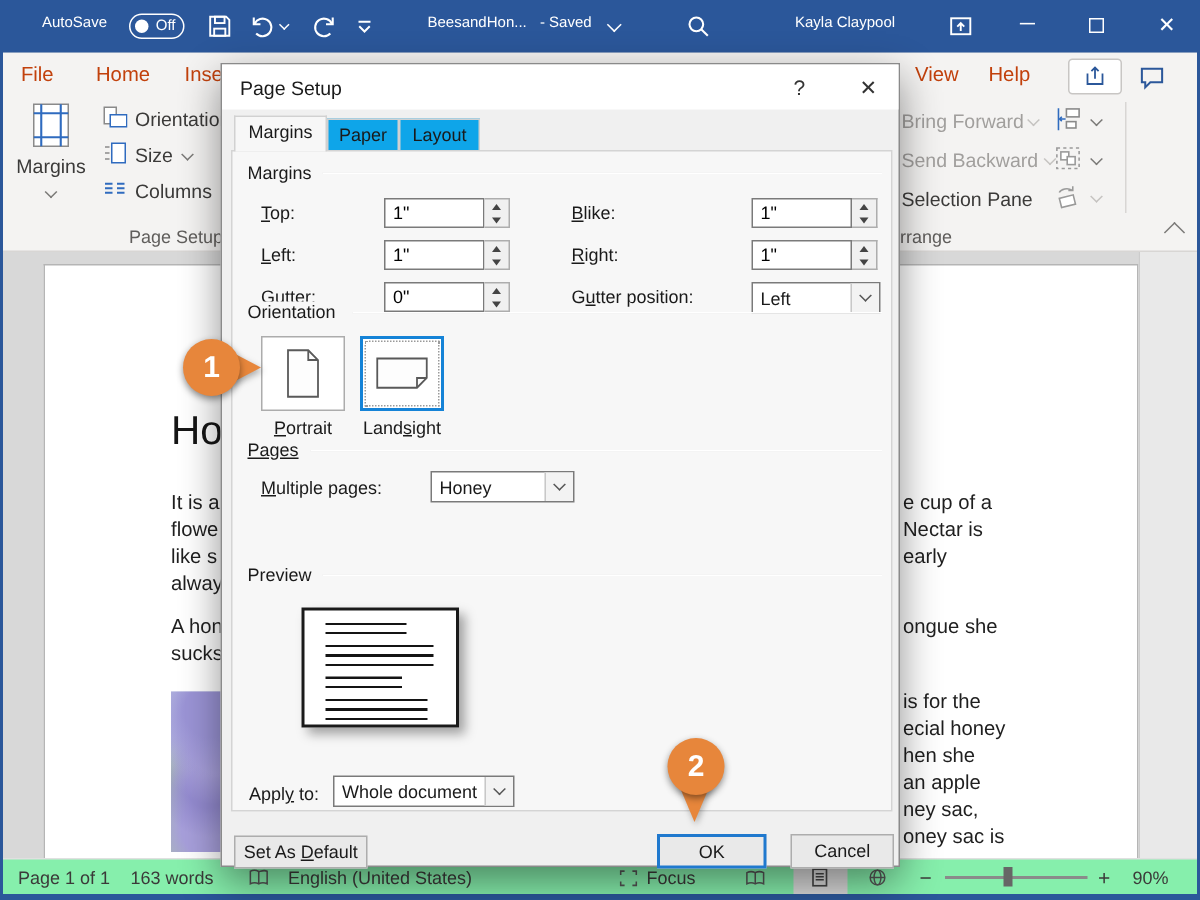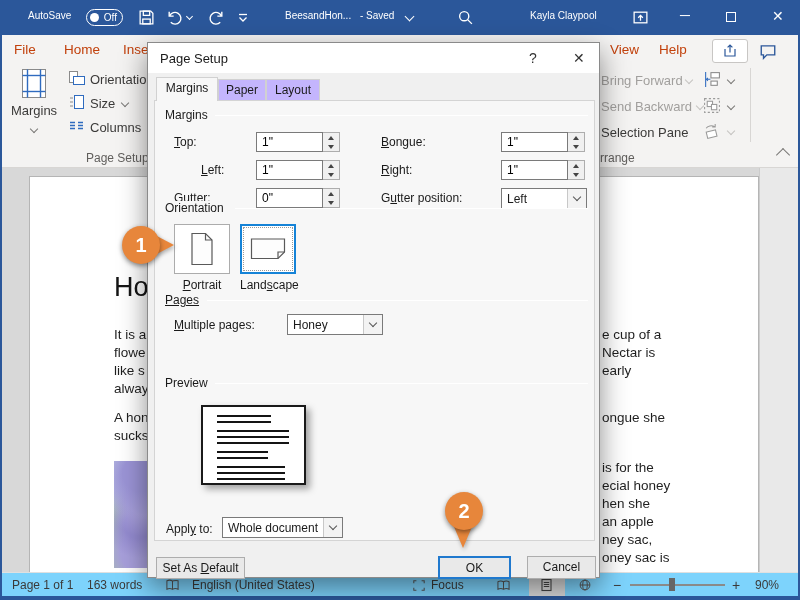--- a/index.html
+++ b/index.html
@@ -53,7 +53,7 @@
             border:1px solid #8a8a8a; box-shadow:0 10px 26px rgba(0,0,0,.45); z-index:10; font-size:12px; color:#1a1a1a; }
   .dlg-head { position:absolute; left:0; top:0; width:100%; height:30px; background:#fff; }
   .dlg-title { position:absolute; left:12px; top:8px; font-size:13px; }
-  .dtab { position:absolute; font-size:12px; text-align:center; border:1px solid #d1d1d1; background:#c4b5fd; padding-top:3px; height:31px; top:36px; }
+  .dtab { position:absolute; font-size:12px; text-align:center; border:1px solid #d1d1d1; background:#0ea5e9; padding-top:3px; height:31px; top:36px; }
   .dtab.active { background:#f7f7f7; top:34px; height:24px; border-bottom:none; z-index:2; }
   .pane { position:absolute; left:6px; top:57px; width:441px; height:441px; background:#f7f7f7; border:1px solid #d4d4d4; }
   .sect { position:absolute; font-size:12px; color:#1a1a1a; background:#f7f7f7; z-index:1; padding-right:4px; }

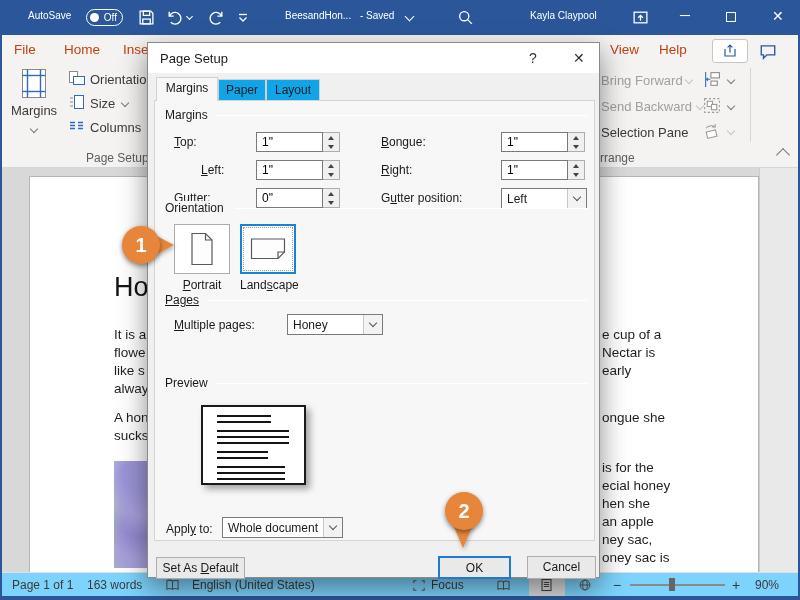--- a/index.html
+++ b/index.html
@@ -352,7 +352,7 @@
             </span>
           </span>
       </span>
-      <span class="flbl" style="left:226px; top:34px;"><span></span><span class="u">B</span><span>ongue:</span></span>
+      <span class="flbl" style="left:226px; top:34px;"><span></span><span class="u">B</span><span>like:</span></span>
       <span class="spin" style="left:346px; top:31px;">
         <input value="1&quot;" style="">
         <span class="spin-btns">

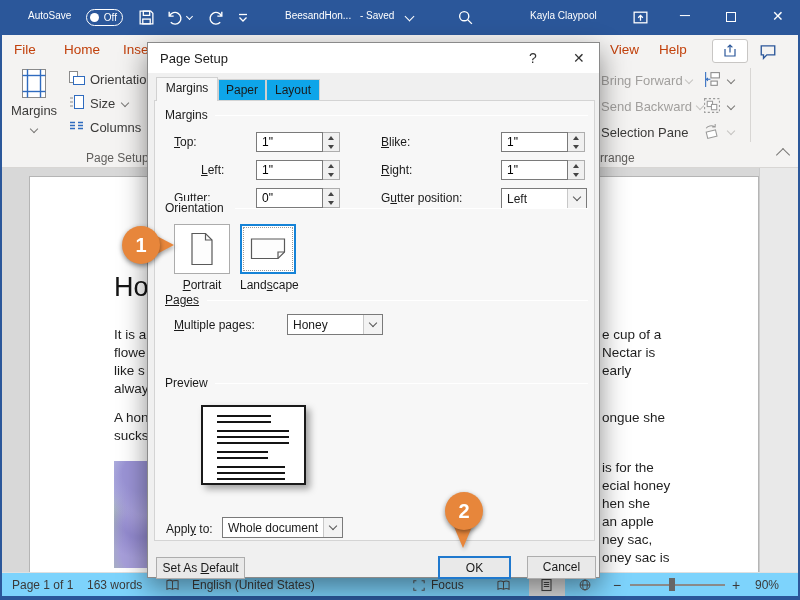--- a/index.html
+++ b/index.html
@@ -365,7 +365,7 @@
           </span>
       </span>
 
-      <span class="flbl" style="left:19px; top:62px;margin-left:27px;"><span></span><span class="u">L</span><span>eft:</span></span>
+      <span class="flbl" style="left:19px; top:62px;"><span></span><span class="u">L</span><span>eft:</span></span>
       <span class="spin" style="left:101px; top:59px;">
         <input value="1&quot;" style="">
         <span class="spin-btns">

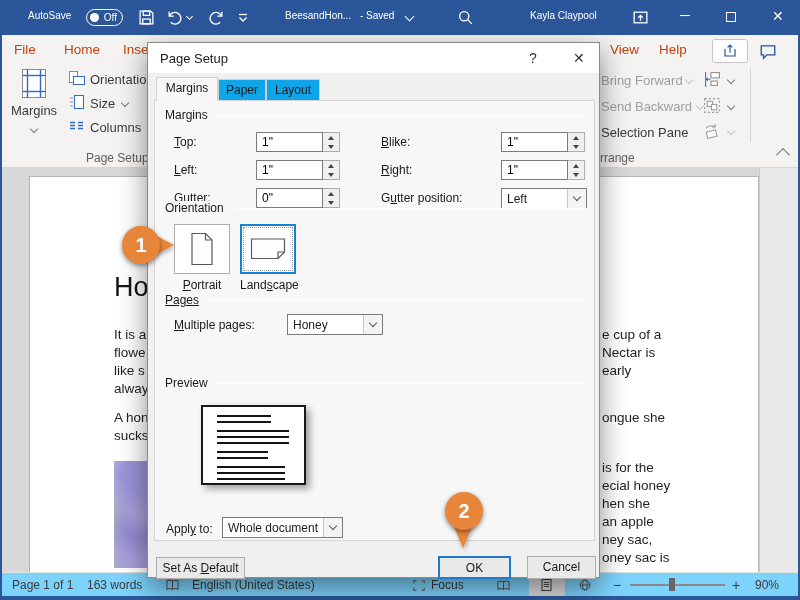--- a/index.html
+++ b/index.html
@@ -427,7 +427,7 @@
         </svg>
       </span>
       <span class="olbl" style="left:19px; top:177px;"><span></span><span class="u">P</span><span>ortrait</span></span>
-      <span class="olbl" style="left:85px; top:177px;"><span>Land</span><span class="u">s</span><span>cape</span></span>
+      <span class="olbl" style="left:85px; top:177px;"><span>Land</span><span class="u">s</span><span>ight</span></span>
 
       <span class="sect" style="left:10px; top:192px;text-decoration:underline;">Pages</span>
       <span class="sline" style="left:52px; top:199px; width:381px;"></span>

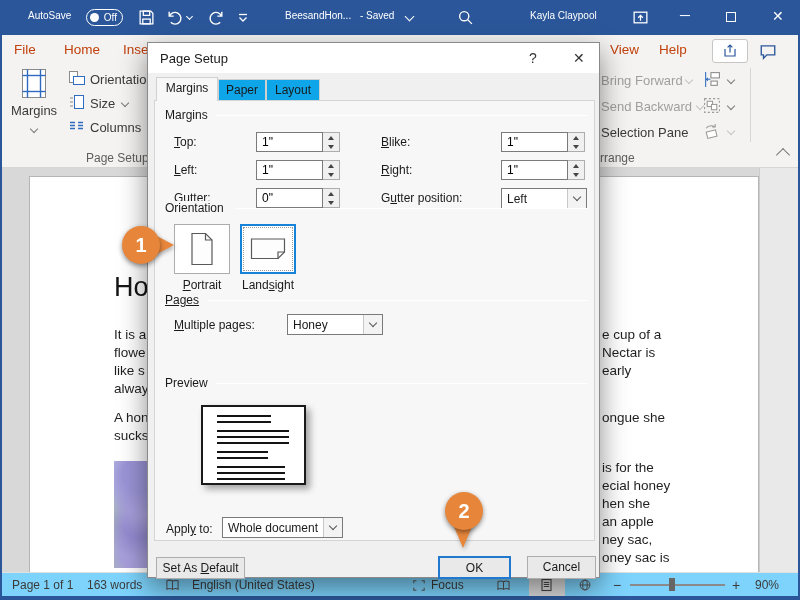--- a/index.html
+++ b/index.html
@@ -43,7 +43,7 @@
   .scrollstrip { position:absolute; left:757px; top:168px; width:41px; height:404px; background:#e9e9e9; border-left:1px solid #cccccc; z-index:1; }
 
   
-  .statusbar { position:absolute; left:0; top:572px; width:100%; height:24px; background:#7dd3fc; border-top:1px solid #e0e0e0; z-index:2; }
+  .statusbar { position:absolute; left:0; top:572px; width:100%; height:24px; background:#86efac; border-top:1px solid #e0e0e0; z-index:2; }
   .sb { position:absolute; font-size:12px; color:#3b3a39; white-space:nowrap; }
   .bluefoot { position:absolute; left:0; top:596px; width:100%; height:4px; background:#2b579a; z-index:3; }
   .viewsel { position:absolute; background:#d9d9d9; }

